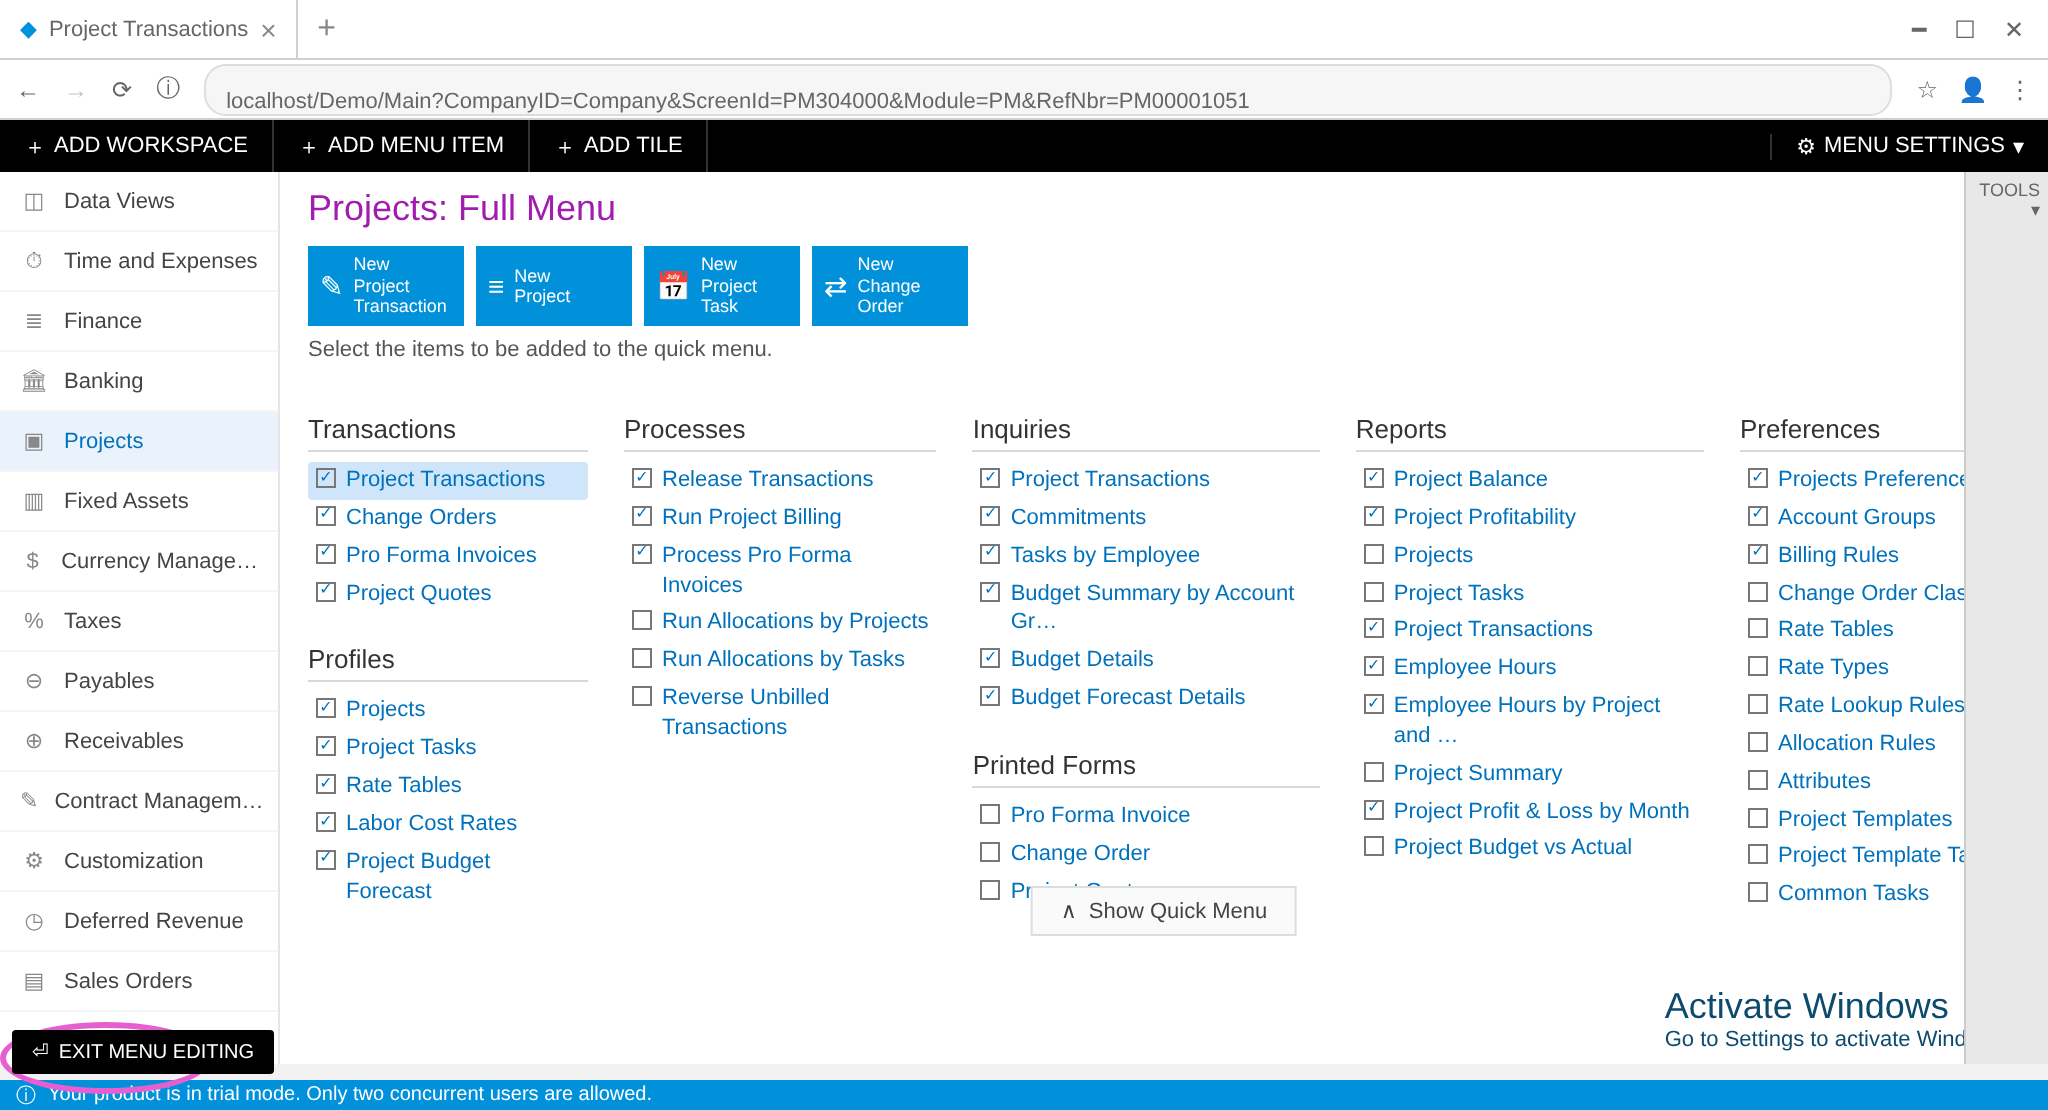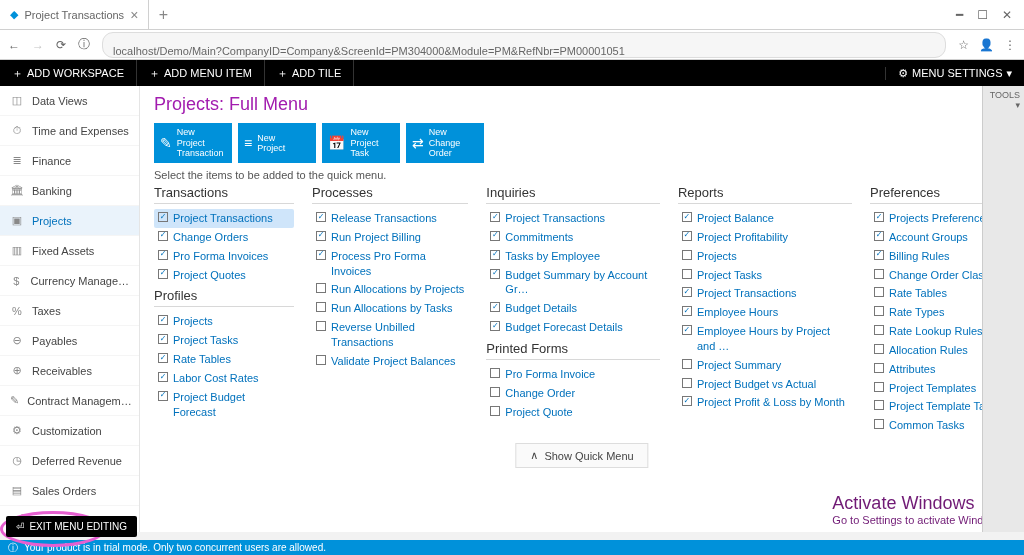--- a/index.html
+++ b/index.html
@@ -27,7 +27,7 @@
 .tiles{display:flex;gap:6px;margin-bottom:6px}
 .tile{width:78px;height:40px;background:#0091da;color:#fff;display:flex;align-items:center;padding:4px 6px;gap:5px;font-size:9px;line-height:1.15;cursor:pointer}
 .tile-icon{font-size:14px}
-.help{font-size:11px;color:#555;margin-bottom:0}
+.help{font-size:11px;color:#555;margin-bottom:10px}
 .cols{display:flex;gap:18px}
 .col{min-width:140px}
 .col-title{font-size:13px;color:#333;border-bottom:1px solid #d8d8d8;padding-bottom:3px;margin-bottom:5px;margin-top:4px}

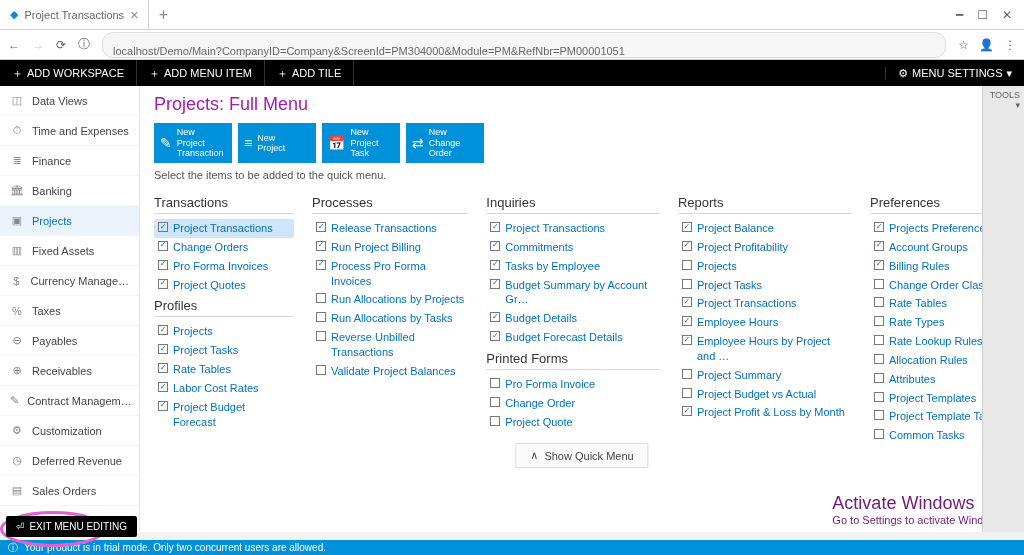--- a/index.html
+++ b/index.html
@@ -30,7 +30,7 @@
 .help{font-size:11px;color:#555;margin-bottom:10px}
 .cols{display:flex;gap:18px}
 .col{min-width:140px}
-.col-title{font-size:13px;color:#333;border-bottom:1px solid #d8d8d8;padding-bottom:3px;margin-bottom:5px;margin-top:4px}
+.col-title{font-size:13px;color:#333;border-bottom:1px solid #d8d8d8;padding-bottom:3px;margin-bottom:5px;margin-top:16px}
 .mi{display:flex;align-items:flex-start;gap:5px;font-size:11px;color:#0071bc;padding:2px 4px;line-height:1.35;cursor:pointer;border-radius:2px}
 .mi.sel{background:#cfe5fa}
 .cb{width:10px;height:10px;border:1px solid #777;display:inline-flex;align-items:center;justify-content:center;font-size:8px;color:#0071bc;flex:0 0 10px;margin-top:1px}

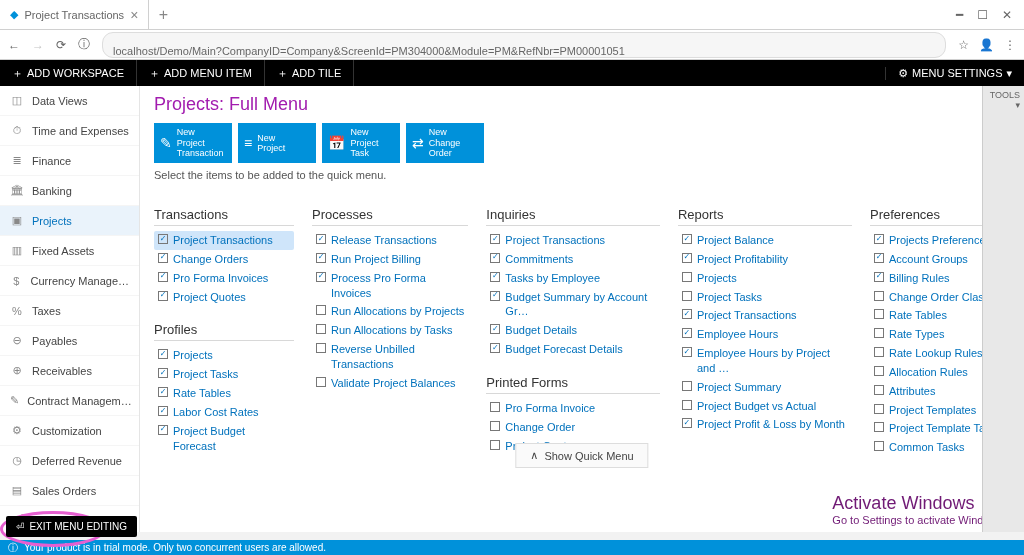--- a/index.html
+++ b/index.html
@@ -250,10 +250,6 @@
             <span class="cb"></span>
             <span>Reverse Unbilled Transactions</span>
           </div>
-          <div class="mi">
-            <span class="cb"></span>
-            <span>Validate Project Balances</span>
-          </div>
         </div>
         <div class="col">
           <div class="col-title">Inquiries</div>

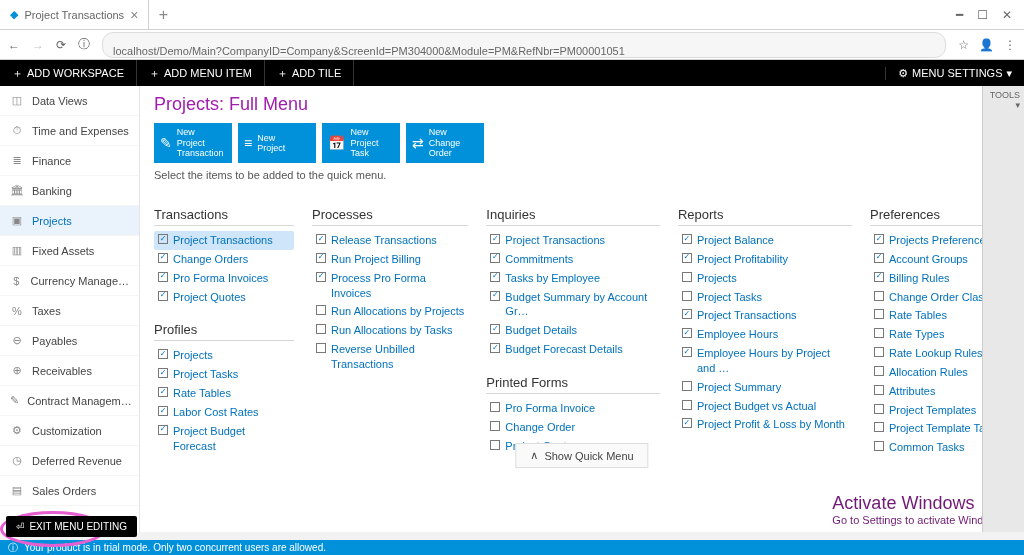--- a/index.html
+++ b/index.html
@@ -326,12 +326,12 @@
             <span>Project Summary</span>
           </div>
           <div class="mi">
+            <span class="cb ck"></span>
+            <span>Project Profit &amp; Loss by Month</span>
+          </div>
+          <div class="mi">
             <span class="cb"></span>
             <span>Project Budget vs Actual</span>
-          </div>
-          <div class="mi">
-            <span class="cb ck"></span>
-            <span>Project Profit &amp; Loss by Month</span>
           </div>
         </div>
         <div class="col">

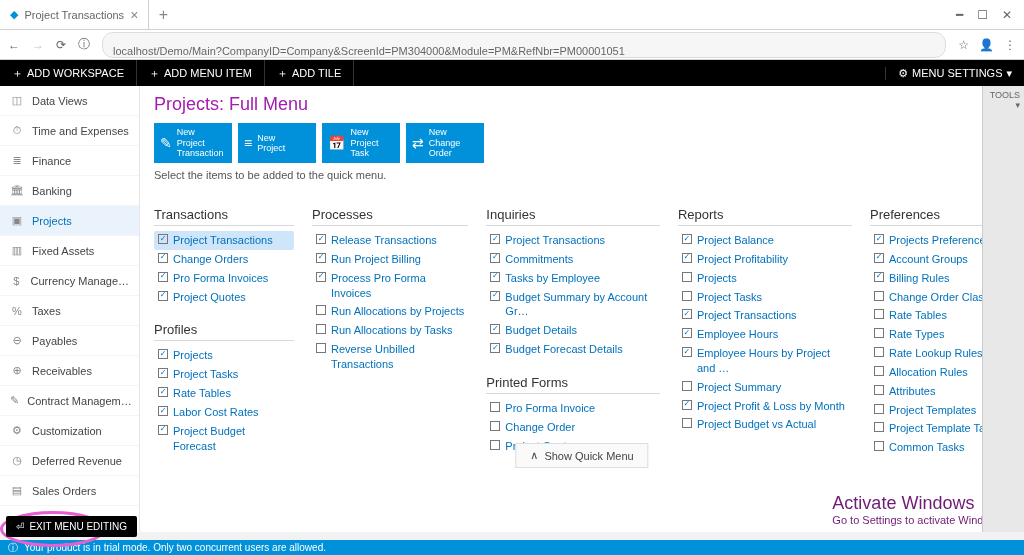--- a/index.html
+++ b/index.html
@@ -36,7 +36,7 @@
 .cb{width:10px;height:10px;border:1px solid #777;display:inline-flex;align-items:center;justify-content:center;font-size:8px;color:#0071bc;flex:0 0 10px;margin-top:1px}
 .cb.ck::after{content:"✓"}
 .show-quick{position:absolute;left:50%;transform:translateX(-50%);bottom:64px;padding:5px 14px;border:1px solid #ddd;background:#fafafa;font-size:11px;color:#444;cursor:pointer;display:flex;gap:6px;align-items:center}
-.watermark{position:absolute;right:18px;bottom:6px;text-align:left;color:#701a75}
+.watermark{position:absolute;right:18px;bottom:6px;text-align:left;color:#0c4a6e}
 .watermark .t1{font-size:18px}
 .watermark .t2{font-size:11px}
 .exitbar{position:absolute;left:6px;bottom:18px;background:#000;color:#fff;font-size:10px;padding:5px 10px;border-radius:2px;display:flex;gap:5px;align-items:center;cursor:pointer;z-index:5}

